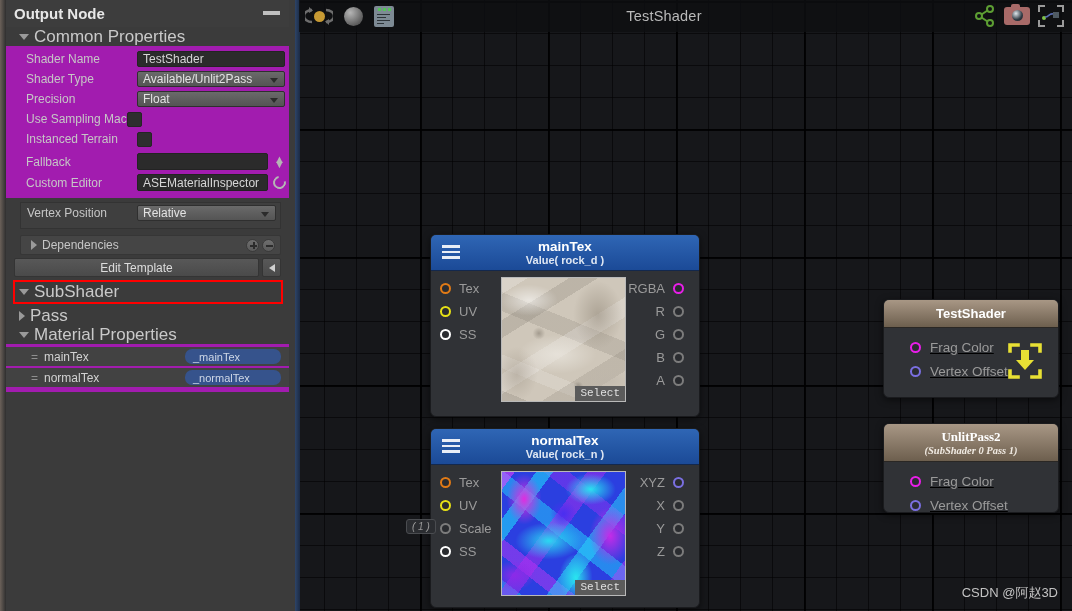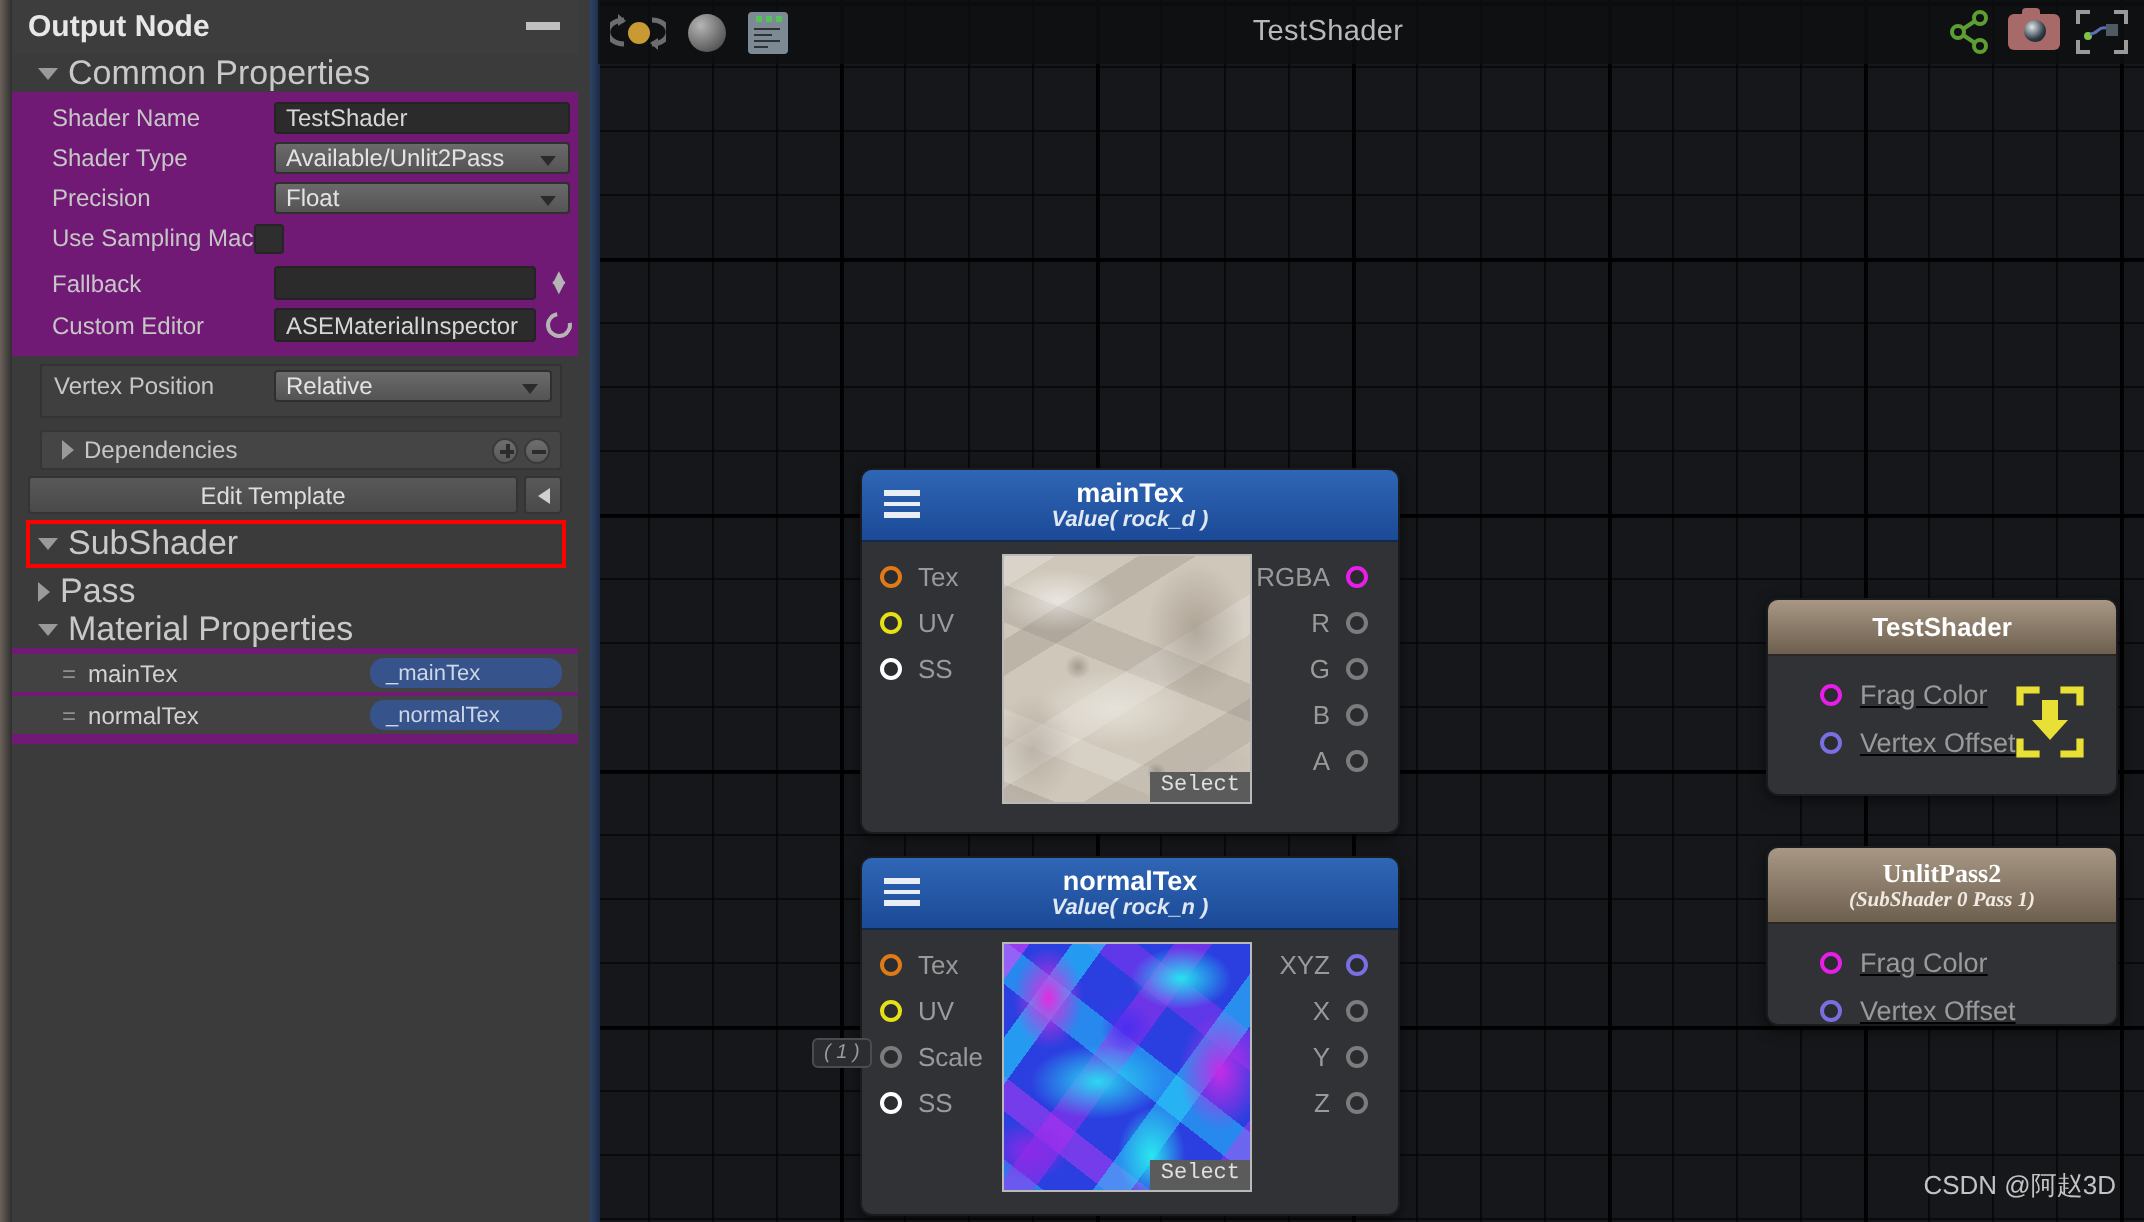--- a/index.html
+++ b/index.html
@@ -108,7 +108,7 @@
   .tri-down { border-left:5px solid transparent; border-right:5px solid transparent; border-top:6px solid #9a9a9a; }
   .tri-right { border-top:5px solid transparent; border-bottom:5px solid transparent; border-left:6px solid #9a9a9a; }
 
-  .panel { background:#701a75; margin: 0; }
+  .panel { background:#a21caf; margin: 0; }
 
   .row { display:flex; align-items:center; height:20px; padding-left: 20px; }
   .row .lbl { color:#c6c6c6; font-size:12px; }

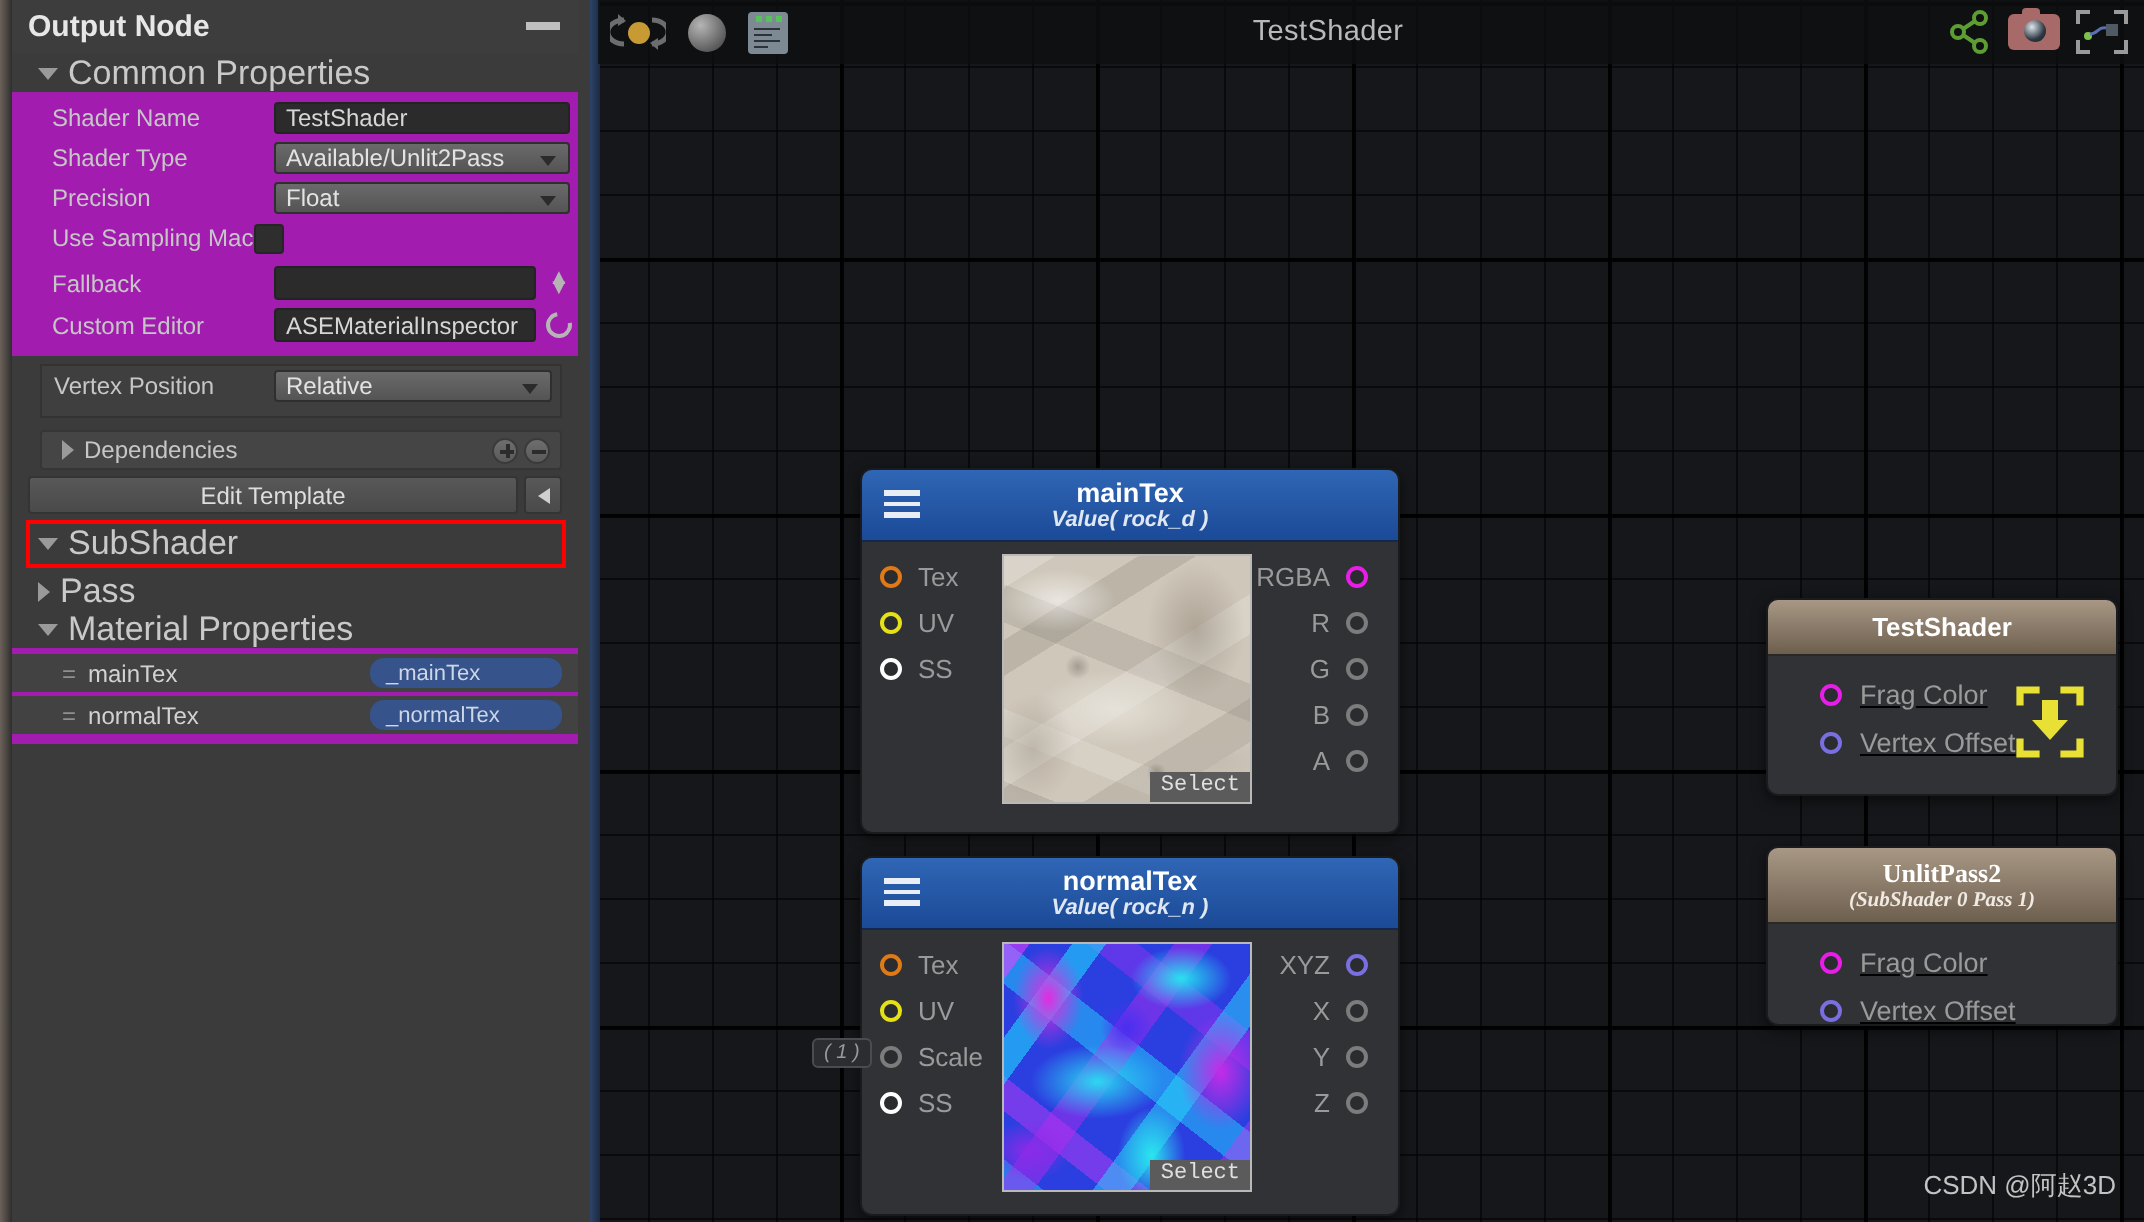--- a/index.html
+++ b/index.html
@@ -514,6 +514,10 @@
           <span class="lbl">Use Sampling Mac</span>
           <span class="chk"></span>
         </div>
+        <div class="row">
+          <span class="lbl" style="width:111px">Instanced Terrain</span>
+          <span class="chk"></span>
+        </div>
         <div class="row" style="height:21px;margin-top:2px">
           <span class="lbl" style="width:111px">Fallback</span>
           <span class="fld" style="width:131px;height:17px"></span>

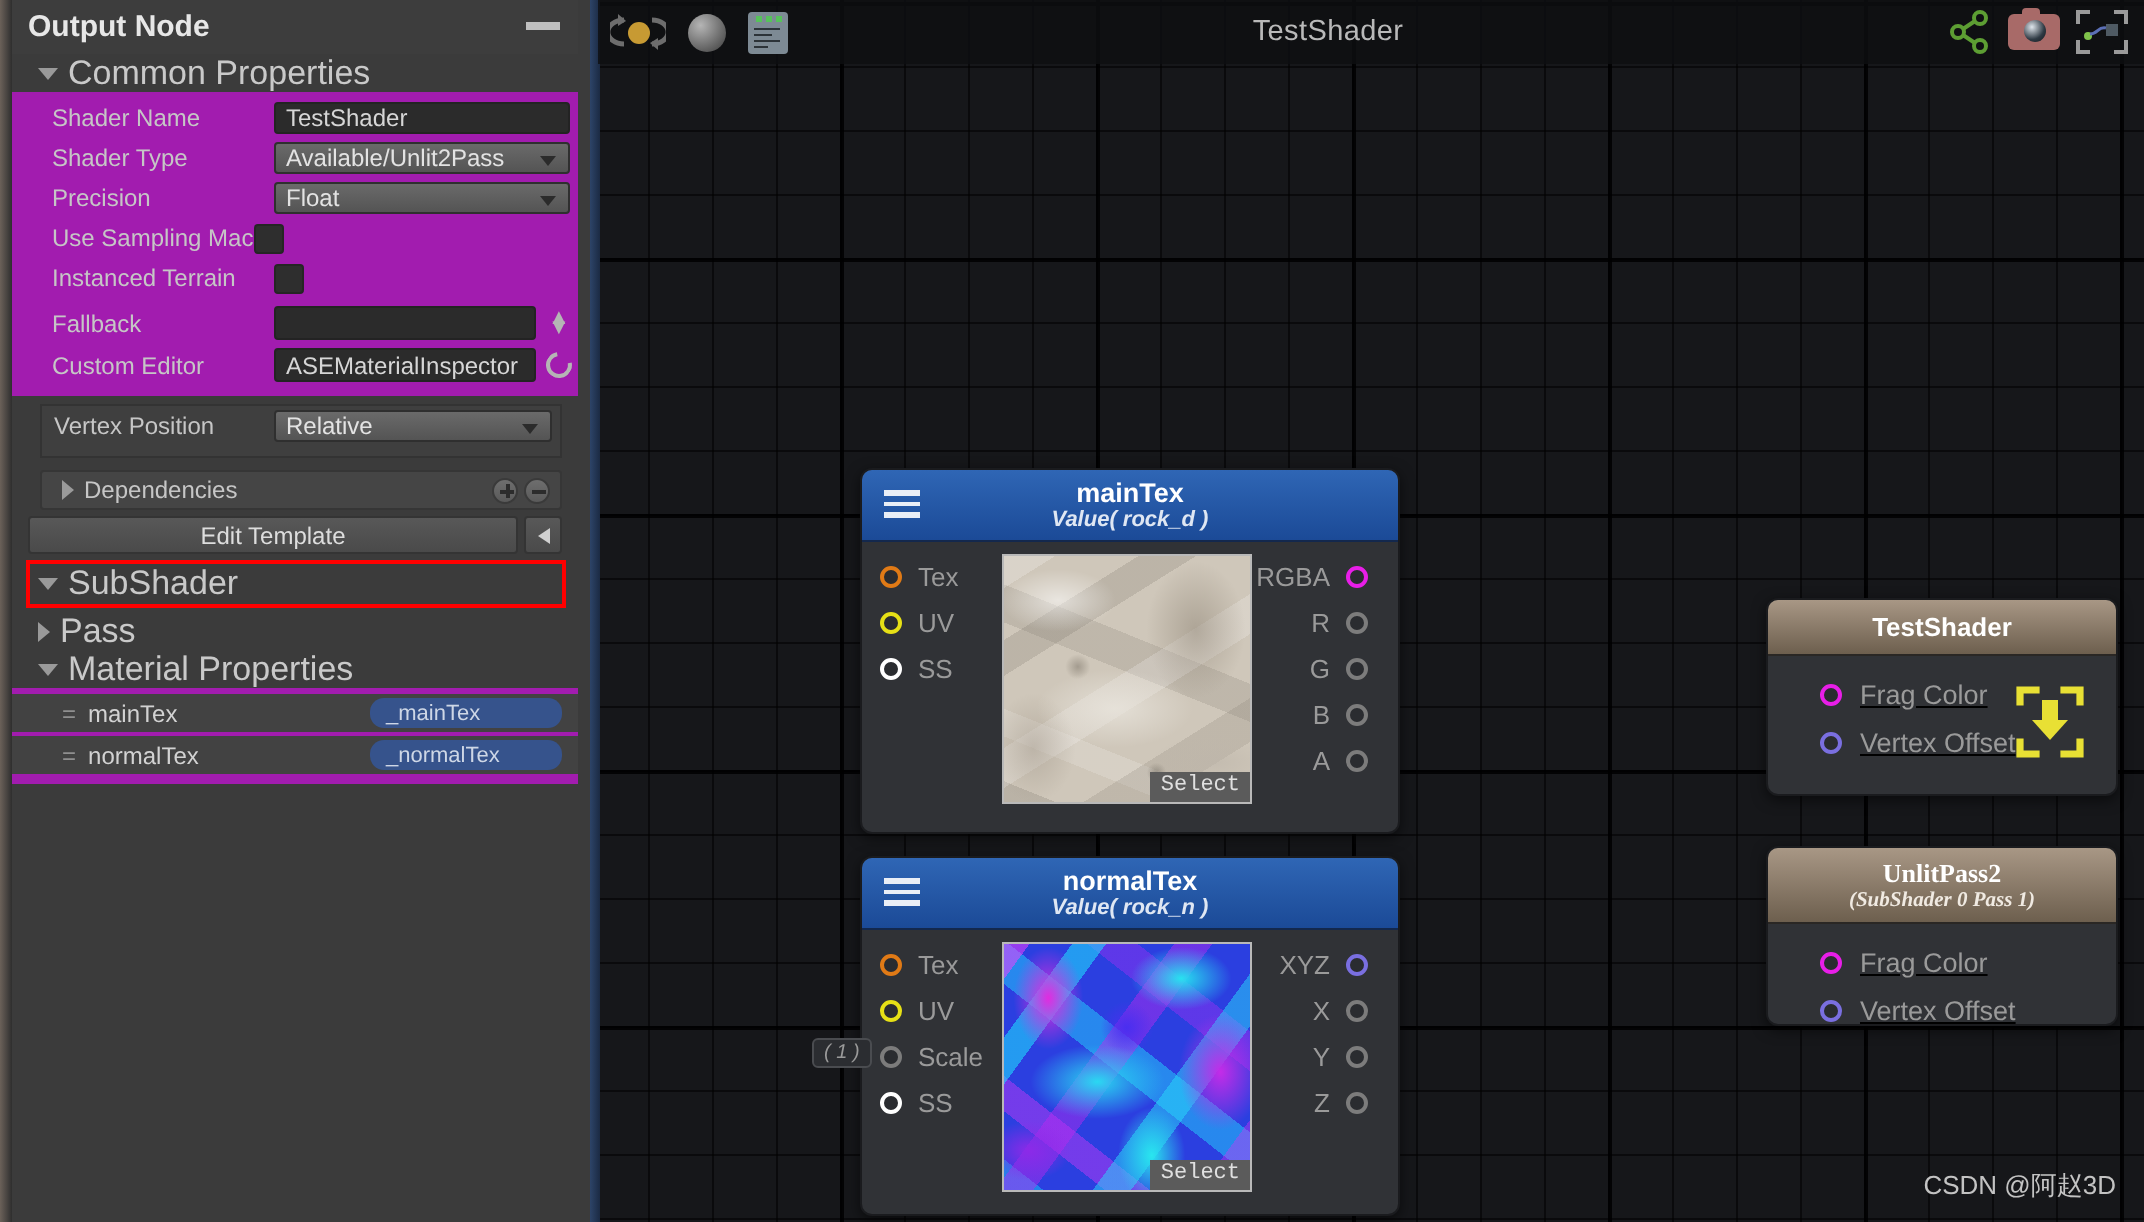--- a/index.html
+++ b/index.html
@@ -193,7 +193,7 @@
   .burger { position:absolute; left:11px; top:10px; width:18px; }
   .burger i { display:block; height:2.5px; background:#e9eef6; margin-bottom:3px; }
   .node-title { color:#fff; font-size:13.5px; font-weight:bold; line-height:15px; }
-  .node-sub { color:#dfe7f3; font-size:11px; font-style:italic; font-weight:bold; line-height:13px; }
+  .node-sub { color:#dfe7f3; font-size:11px; font-weight:bold; line-height:13px; }
 
   .node-body { display:flex; padding:6px 0 4px 0; position:relative; }
   .ports-l { width:70px; padding-left:9px; }

